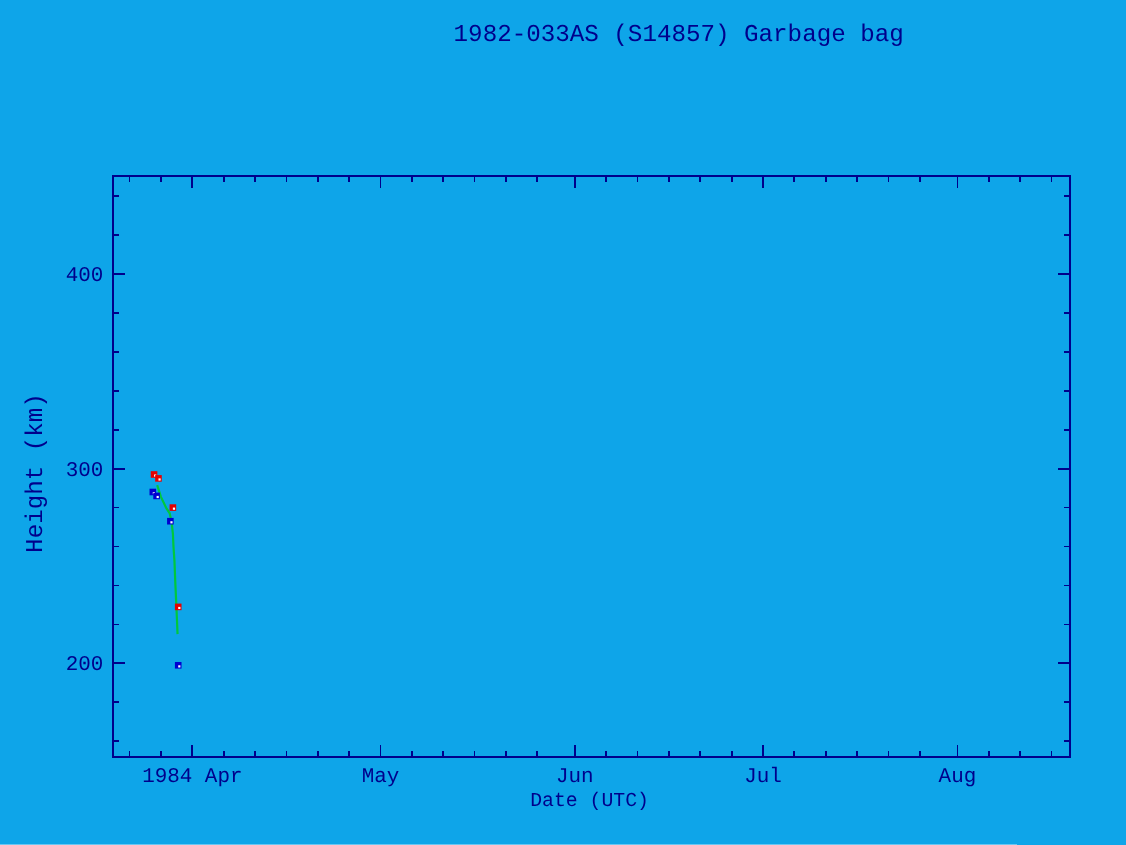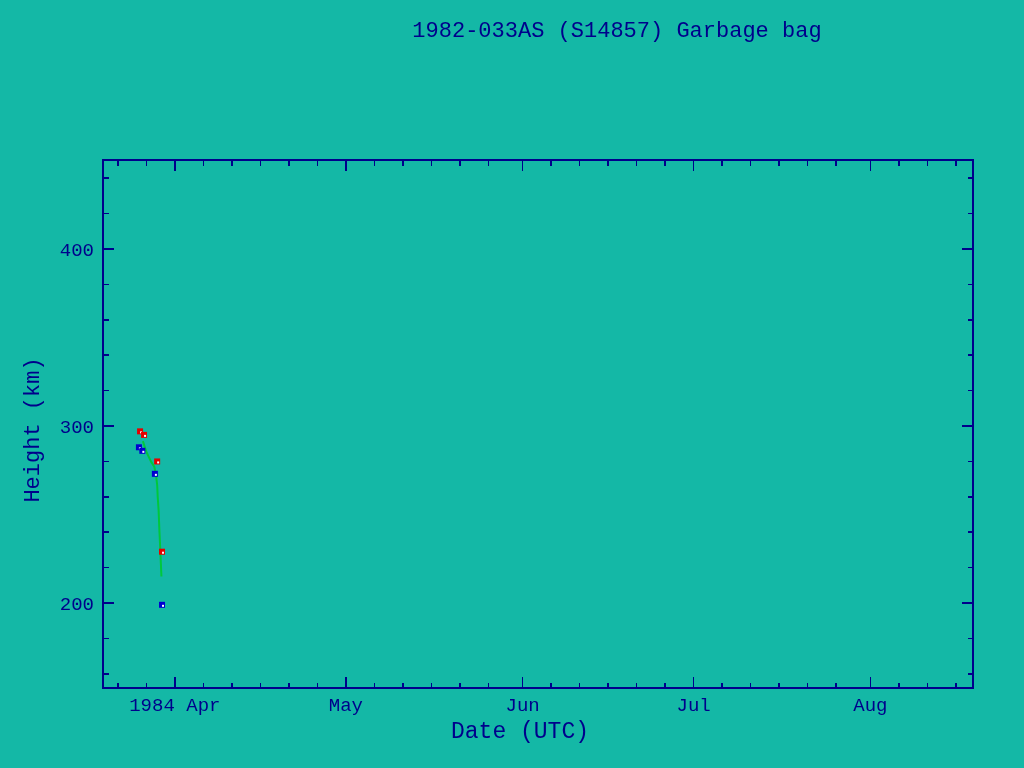--- a/index.html
+++ b/index.html
@@ -3,7 +3,7 @@
 <meta charset="utf-8">
 <style>
   html,body{margin:0;padding:0;background:#ffffff;}
-  #page{position:relative;width:1024px;height:768px;background:#14b8a6;overflow:hidden;
+  #page{position:relative;width:1024px;height:768px;background:#0ea5e9;overflow:hidden;
         font-family:"Liberation Mono","DejaVu Sans Mono",monospace;}
   #plot-svg{position:absolute;left:0;top:0;}
   .chart-title{position:absolute;left:617px;top:19px;transform:translateX(-50%);

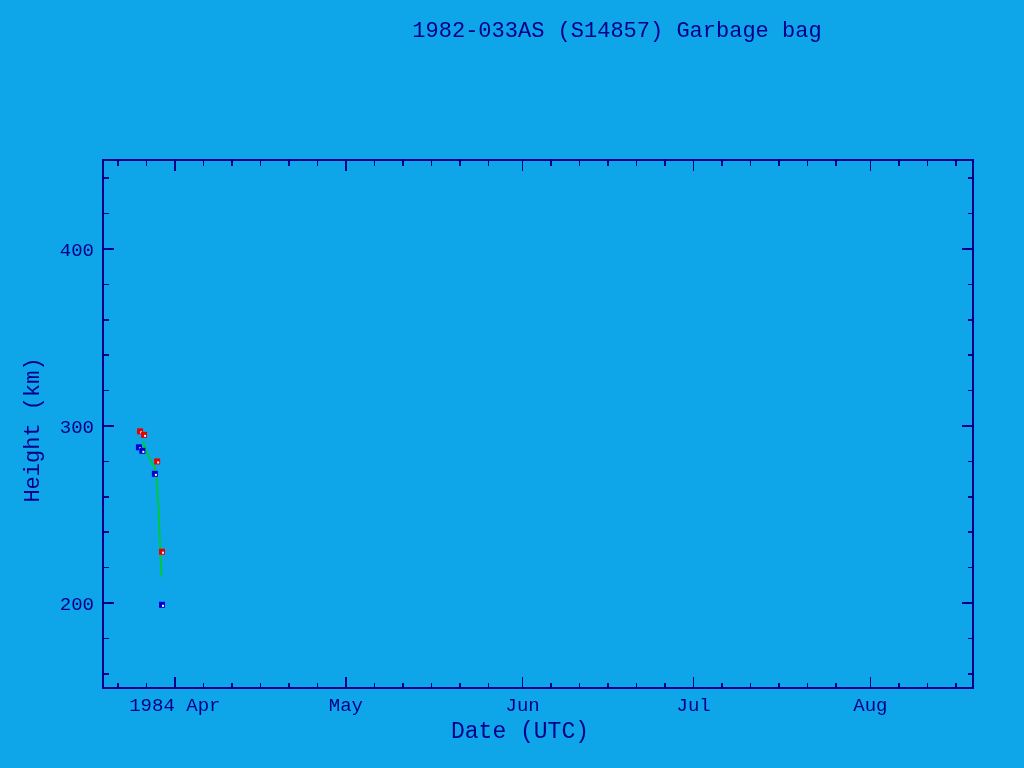--- a/index.html
+++ b/index.html
@@ -8,8 +8,8 @@
   #plot-svg{position:absolute;left:0;top:0;}
   .chart-title{position:absolute;left:617px;top:19px;transform:translateX(-50%);
         font-size:22px;white-space:nowrap;color:#00008b;}
-  .x-axis-title{position:absolute;left:520px;top:719px;transform:translateX(-50%);
-        font-size:23px;white-space:nowrap;color:#00008b;}
+  .x-axis-title{position:absolute;left:536px;top:719px;transform:translateX(-50%);
+        font-size:18px;white-space:nowrap;color:#00008b;}
   .y-axis-title{position:absolute;left:33px;top:430px;transform:translate(-50%,-50%) rotate(-90deg);
         font-size:22px;white-space:nowrap;color:#00008b;}
   text{font-family:"Liberation Mono","DejaVu Sans Mono",monospace;}

